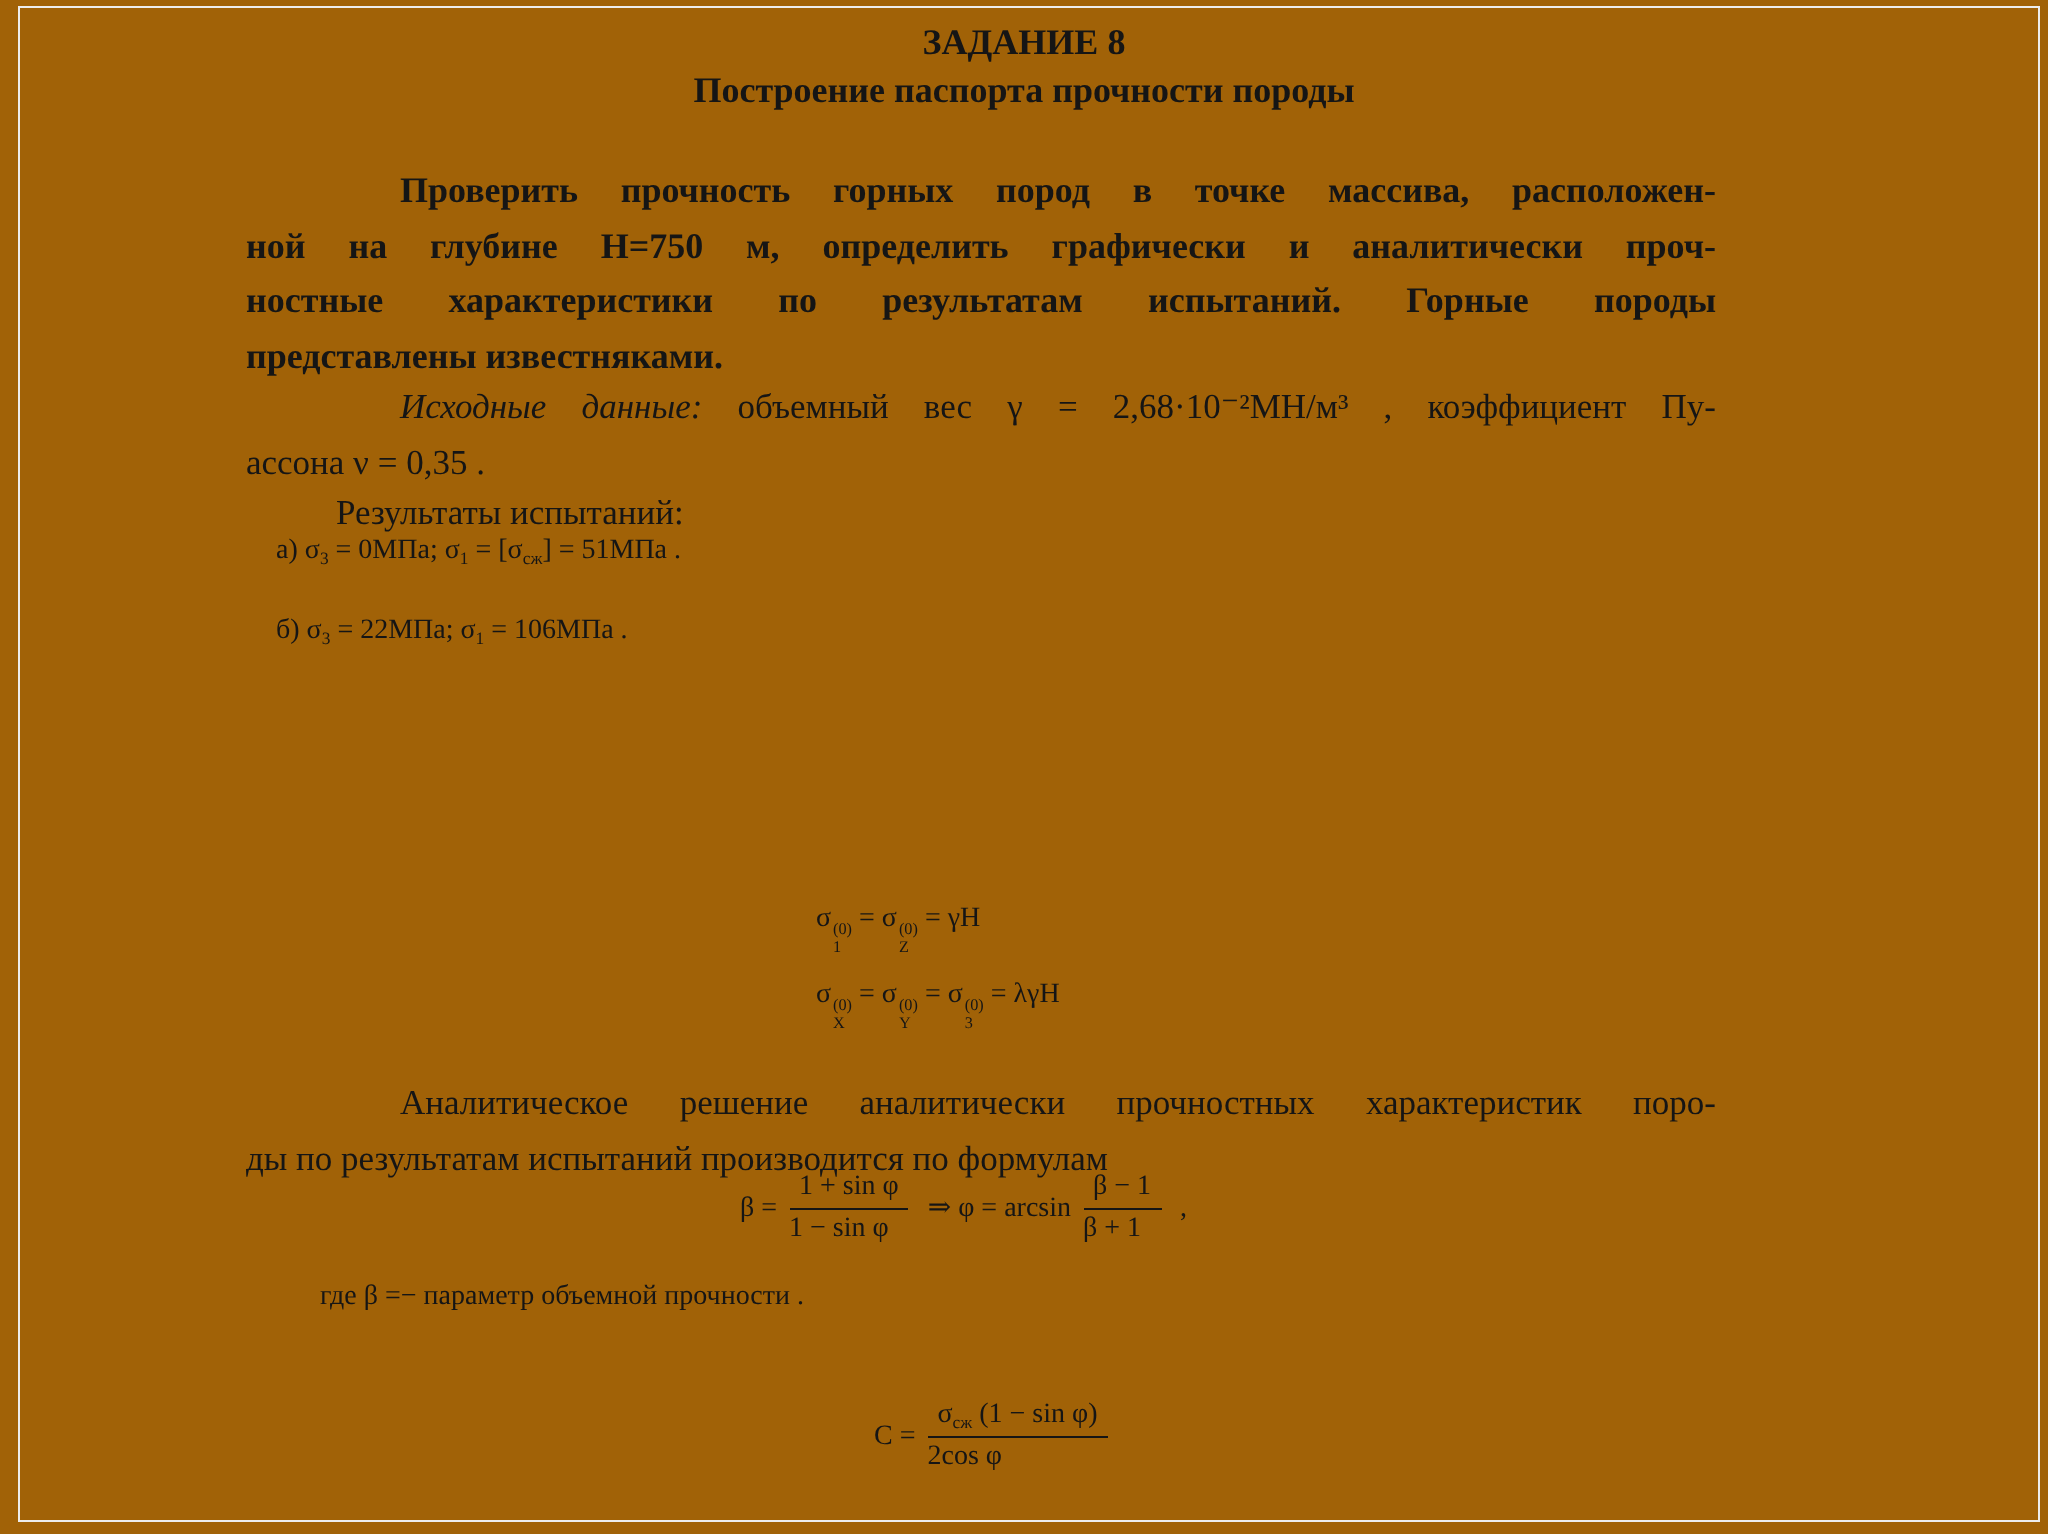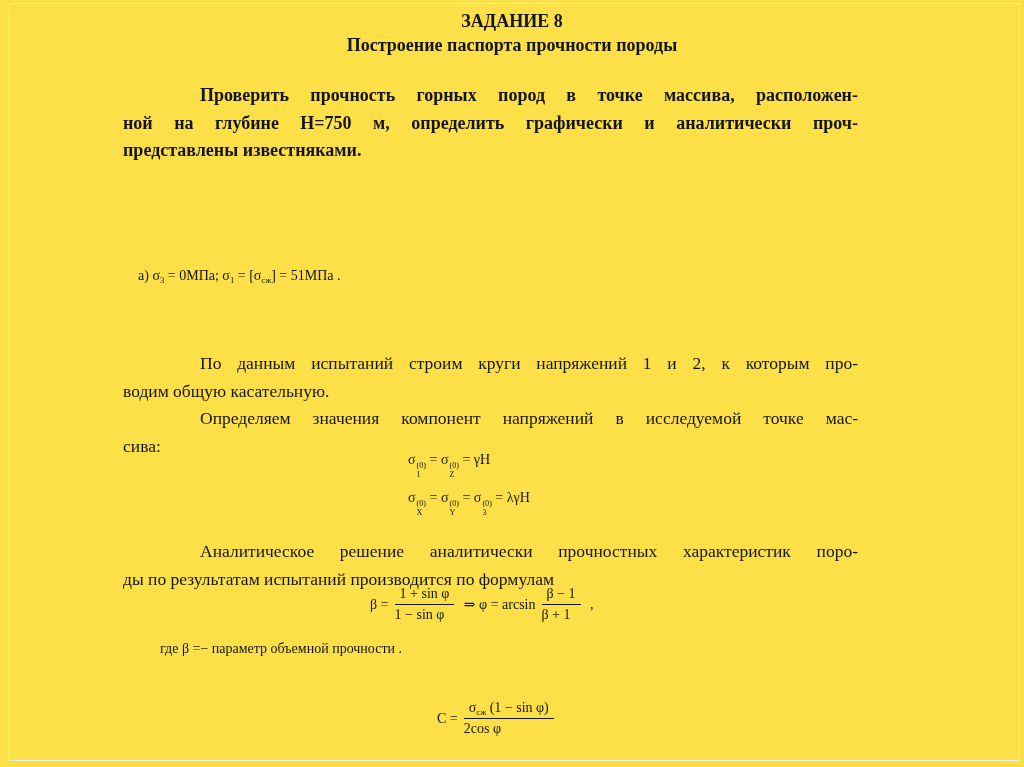--- a/index.html
+++ b/index.html
@@ -4,7 +4,7 @@
 <style>
   html,body{margin:0;padding:0;background:#ffffff;}
   .page{
-    position:relative;width:1024px;height:767px;background:#fde047;
+    position:relative;width:1024px;height:767px;background:#a16207;
     font-family:"Liberation Serif","DejaVu Serif",serif;color:#151515;
     overflow:hidden;
   }

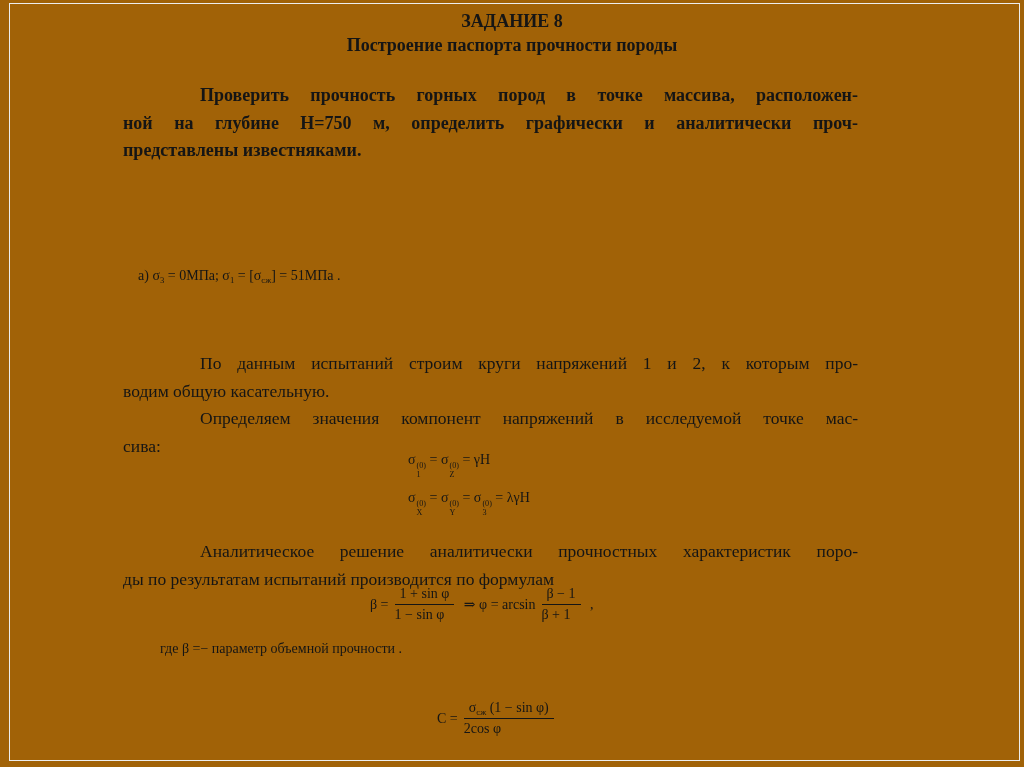--- a/index.html
+++ b/index.html
@@ -47,6 +47,7 @@
   <div class="abs textblock bold" style="top:82px;">
     <div class="bline just indent">Проверить прочность горных пород в точке массива, расположен-</div>
     <div class="bline just">ной на глубине  Н=750 м, определить графически и аналитически проч-</div>
+    <div class="bline just">ностные характеристики по результатам испытаний. Горные породы</div>
     <div class="bline">представлены известняками.</div>
   </div>
 

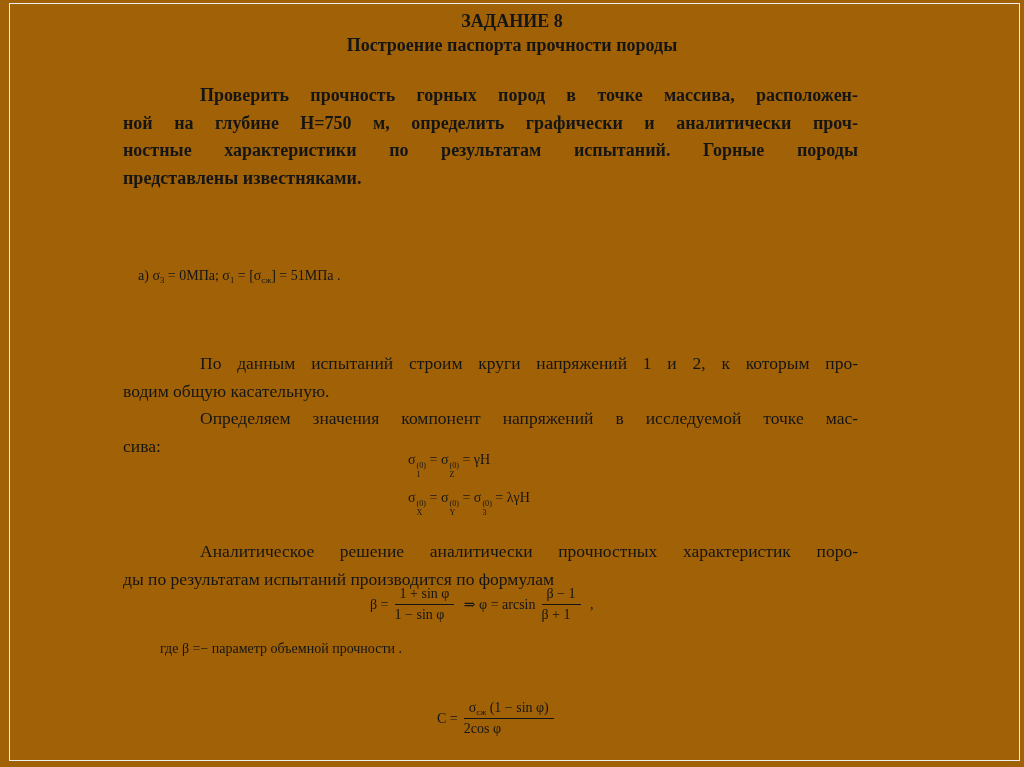--- a/index.html
+++ b/index.html
@@ -51,6 +51,10 @@
     <div class="bline">представлены известняками.</div>
   </div>
 
+  <div class="abs textblock" style="top:190px;">
+    <div class="bline just indent"><span class="it">Исходные данные:</span><span> объемный вес γ = 2,68·10⁻²МН/м³ , коэффициент Пу-</span></div>
+    <div class="bline">ассона ν = 0,35 .</div>
+  </div>
 
 
   <div class="abs fline sline" style="left:138px;top:258px;"><span>а) σ</span><sub>3</sub><span> = 0МПа; </span><span>σ</span><sub>1</sub><span> = [</span><span>σ</span><sub>сж</sub><span>] = 51МПа .</span></div>

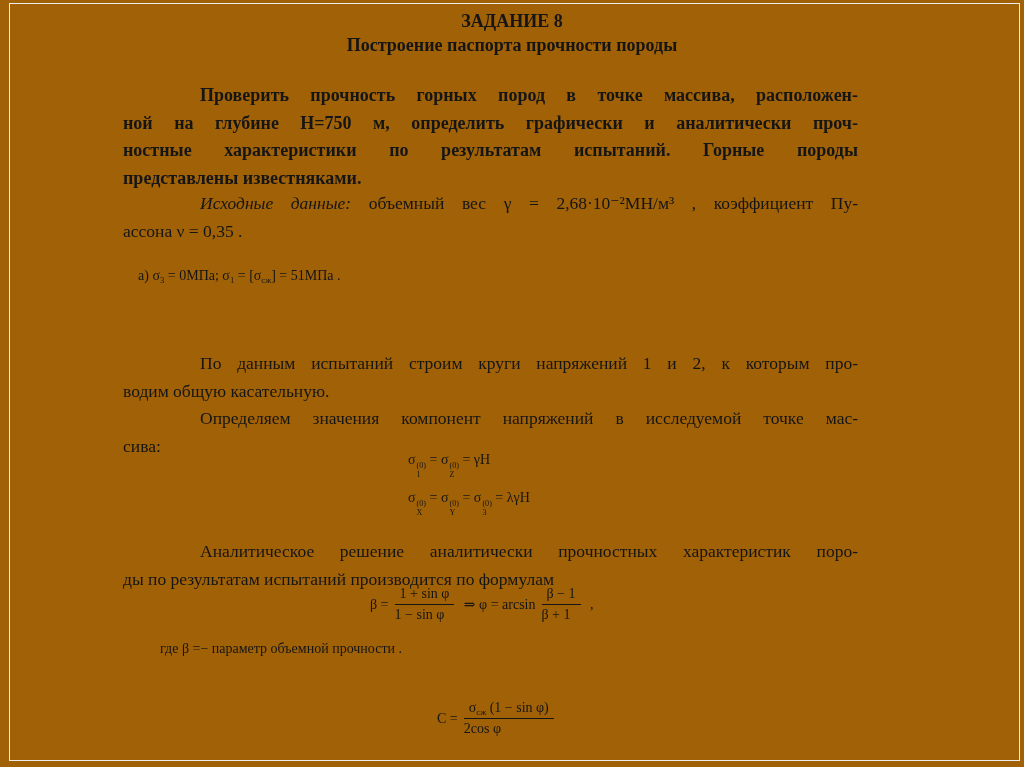--- a/index.html
+++ b/index.html
@@ -56,6 +56,9 @@
     <div class="bline">ассона ν = 0,35 .</div>
   </div>
 
+  <div class="abs textblock" style="left:168px;top:243px;width:400px;">
+    <div class="bline">Результаты испытаний:</div>
+  </div>
 
   <div class="abs fline sline" style="left:138px;top:258px;"><span>а) σ</span><sub>3</sub><span> = 0МПа; </span><span>σ</span><sub>1</sub><span> = [</span><span>σ</span><sub>сж</sub><span>] = 51МПа .</span></div>
 

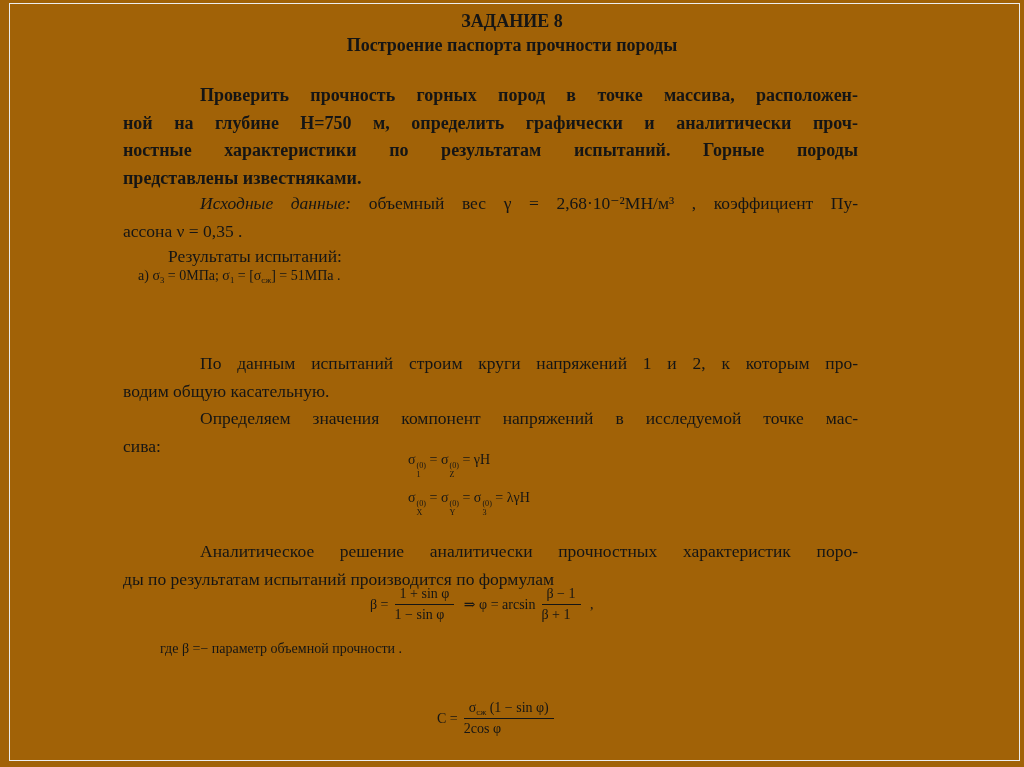--- a/index.html
+++ b/index.html
@@ -61,6 +61,7 @@
   </div>
 
   <div class="abs fline sline" style="left:138px;top:258px;"><span>а) σ</span><sub>3</sub><span> = 0МПа; </span><span>σ</span><sub>1</sub><span> = [</span><span>σ</span><sub>сж</sub><span>] = 51МПа .</span></div>
+  <div class="abs fline sline" style="left:138px;top:298px;"><span>б) σ</span><sub>3</sub><span> = 22МПа; </span><span>σ</span><sub>1</sub><span> = 106МПа .</span></div>
 
   <div class="abs textblock" style="top:350px;">
     <div class="bline just indent">По данным испытаний строим круги напряжений 1 и 2, к которым про-</div>

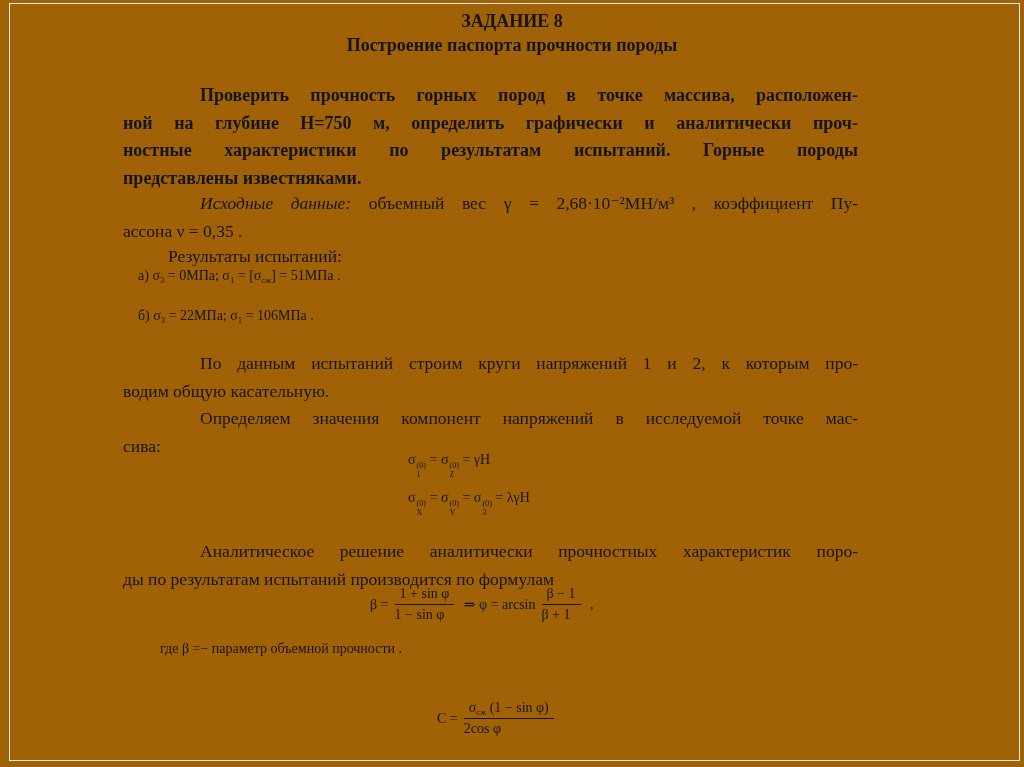--- a/index.html
+++ b/index.html
@@ -63,12 +63,6 @@
   <div class="abs fline sline" style="left:138px;top:258px;"><span>а) σ</span><sub>3</sub><span> = 0МПа; </span><span>σ</span><sub>1</sub><span> = [</span><span>σ</span><sub>сж</sub><span>] = 51МПа .</span></div>
   <div class="abs fline sline" style="left:138px;top:298px;"><span>б) σ</span><sub>3</sub><span> = 22МПа; </span><span>σ</span><sub>1</sub><span> = 106МПа .</span></div>
 
-  <div class="abs textblock" style="top:350px;">
-    <div class="bline just indent">По данным испытаний строим круги напряжений 1 и 2, к которым про-</div>
-    <div class="bline">водим общую касательную.</div>
-    <div class="bline just indent">Определяем значения компонент напряжений в исследуемой точке мас-</div>
-    <div class="bline">сива:</div>
-  </div>
 
   <div class="abs" style="left:408px;top:442px;">
     <div class="fline sline"><span>σ</span><span class="ss"><span class="ssup">(0)</span><span class="ssub">1</span></span><span> = </span><span>σ</span><span class="ss"><span class="ssup">(0)</span><span class="ssub">Z</span></span><span> = γН</span></div>

